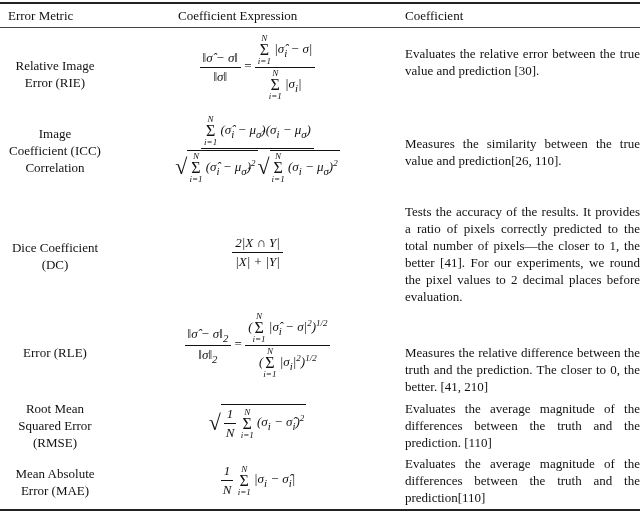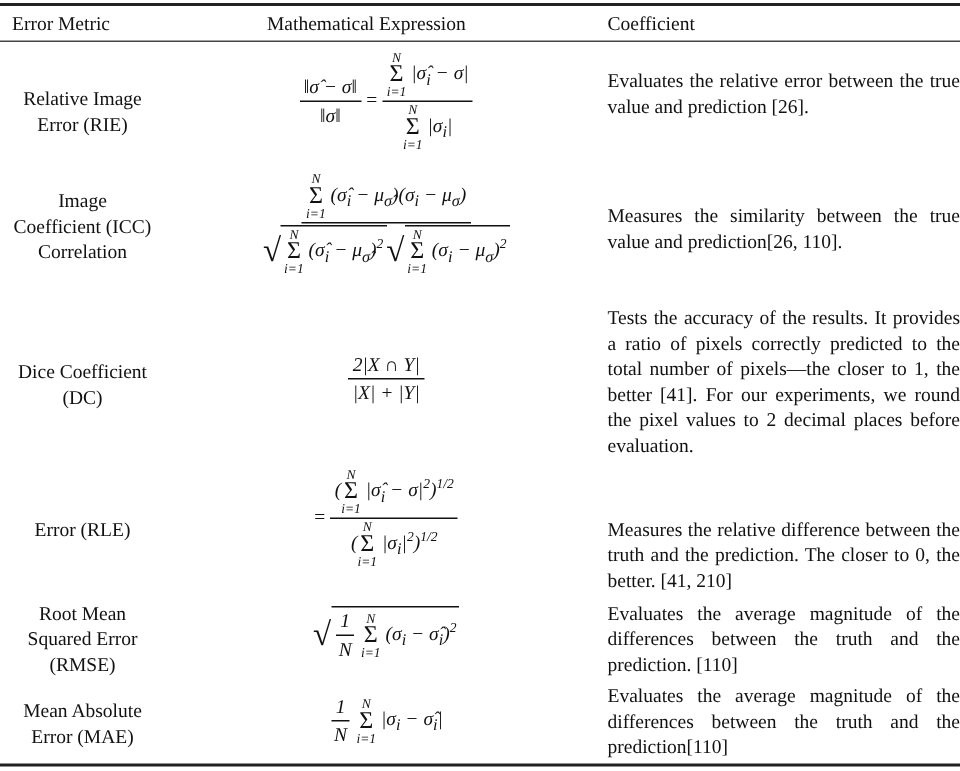--- a/index.html
+++ b/index.html
@@ -30,7 +30,7 @@
 <div class="tbl">
   <div class="rule-top"></div>
   <div class="hdr" style="left:8px">Error Metric</div>
-  <div class="hdr" style="left:178px">Mathematical Expression</div>
+  <div class="hdr" style="left:178px">Coefficient Expression</div>
   <div class="hdr" style="left:405px">Coefficient</div>
   <div class="rule-mid"></div>
 

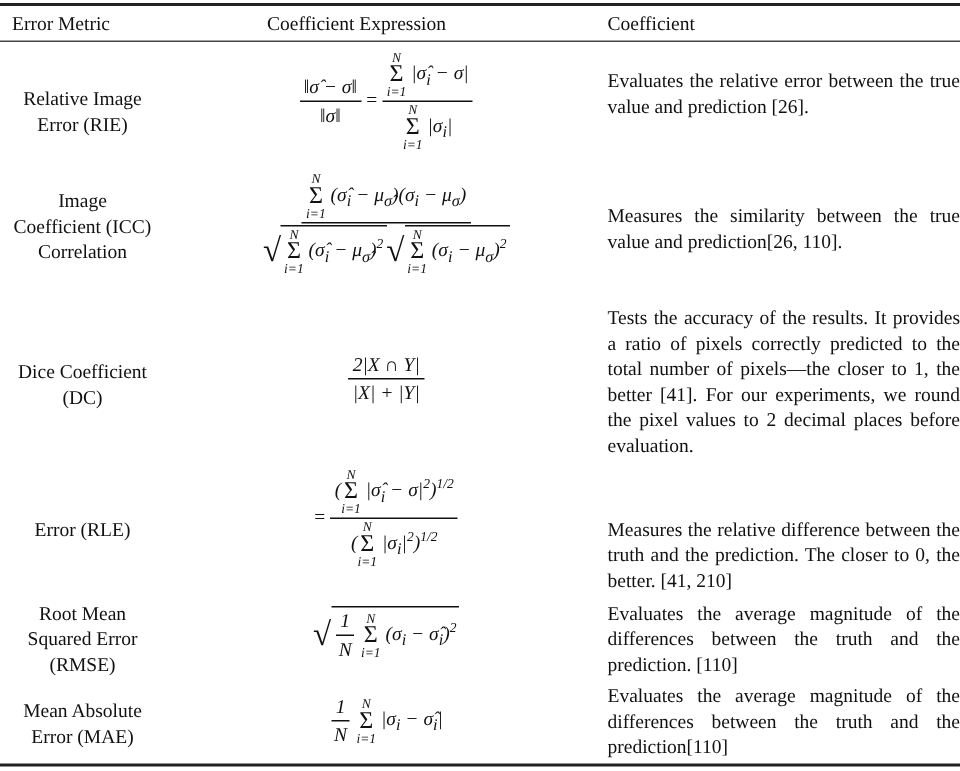--- a/index.html
+++ b/index.html
@@ -57,7 +57,7 @@
             </span> |σ<sub>i</sub>|</span>
       </span>
     </div>
-    <div class="hl" style="top:15px">Evaluates the relative error between the true value and prediction [26].</div>
+    <div class="hl" style="top:15px">Evaluates the relative error between the true value and prediction [30].</div>
   </div>
 
   <div class="row" style="top:115px;height:90px">

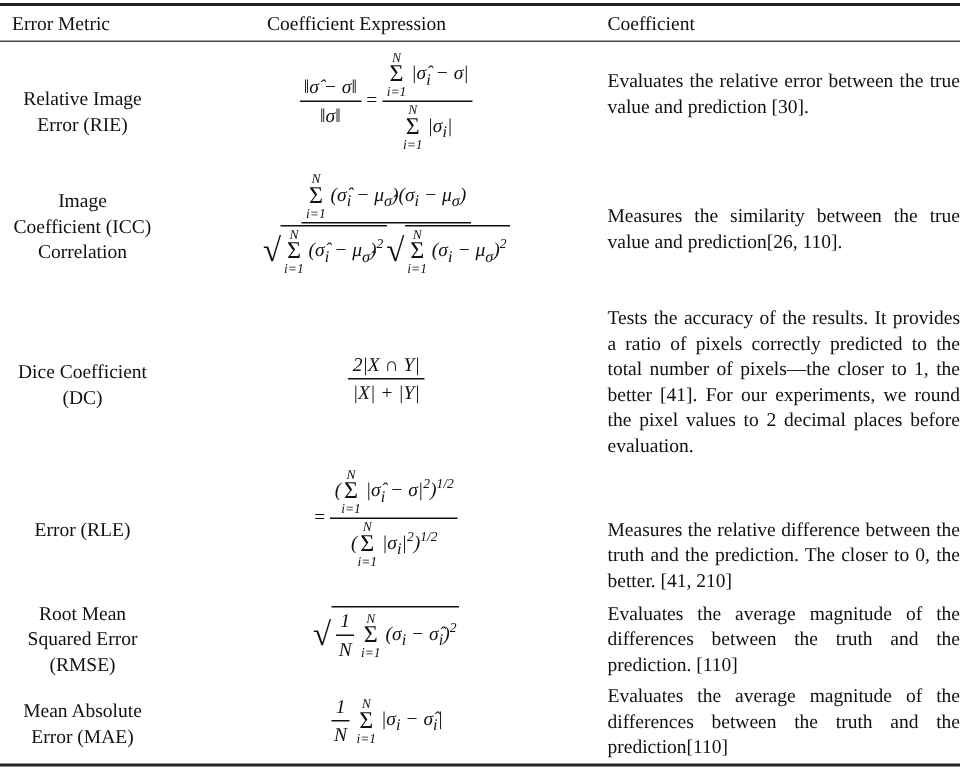--- a/index.html
+++ b/index.html
@@ -114,7 +114,10 @@
       <div>Error (RLE)</div>
     </div>
     <div class="expr" style="top:4px">
-       =
+      <span class="frac math">
+          <span class="num">‖σ̂ − σ‖<sub>2</sub></span>
+          <span class="den">‖σ‖<sub>2</sub></span>
+        </span> =
       <span class="frac math">
         <span class="num">(<span class="sum">
               <span>N</span>

